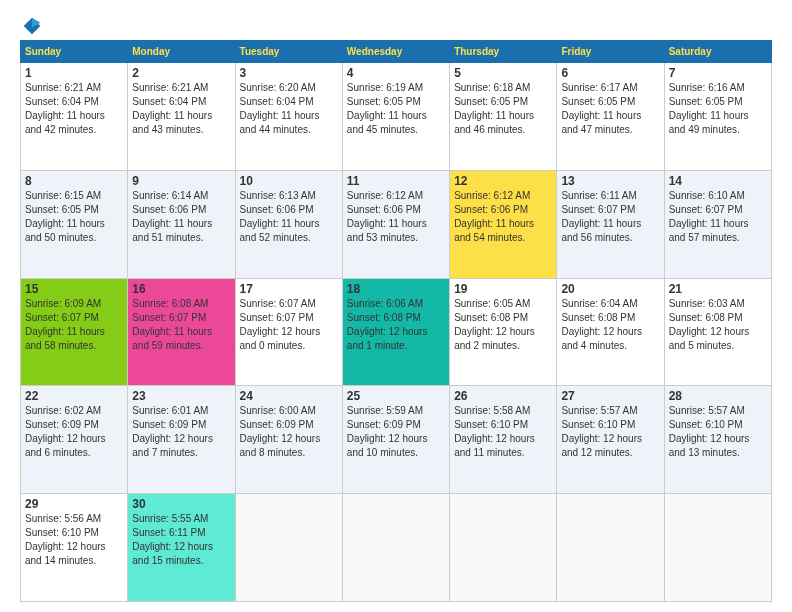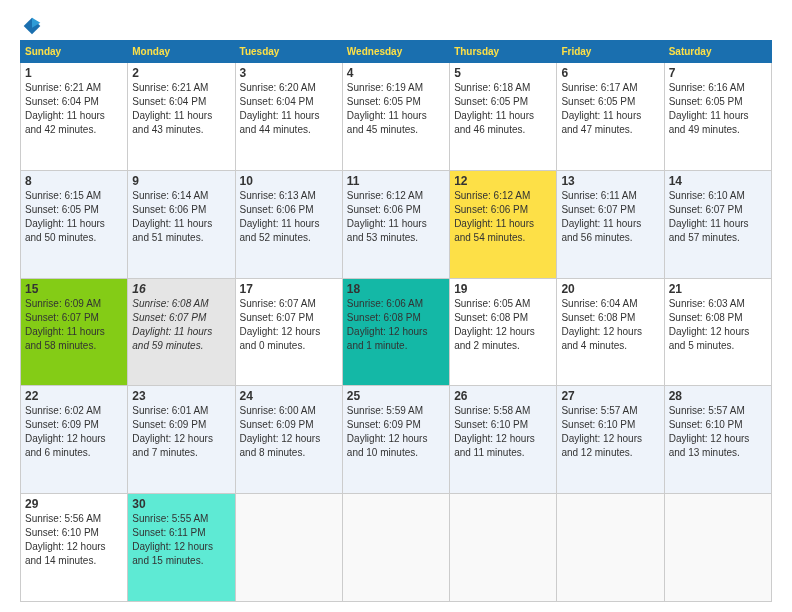--- a/index.html
+++ b/index.html
@@ -201,7 +201,7 @@
           <span class="day-num">15</span>
           <span class="day-info">Sunrise: 6:09 AM<br>Sunset: 6:07 PM<br>Daylight: 11 hours and 58 minutes.</span>
         </td>
-          <td style="background: #e5e5e5; font-style: italic;">
+          <td style="background: #ec4899;">
           <span class="day-num">16</span>
           <span class="day-info">Sunrise: 6:08 AM<br>Sunset: 6:07 PM<br>Daylight: 11 hours and 59 minutes.</span>
         </td>

